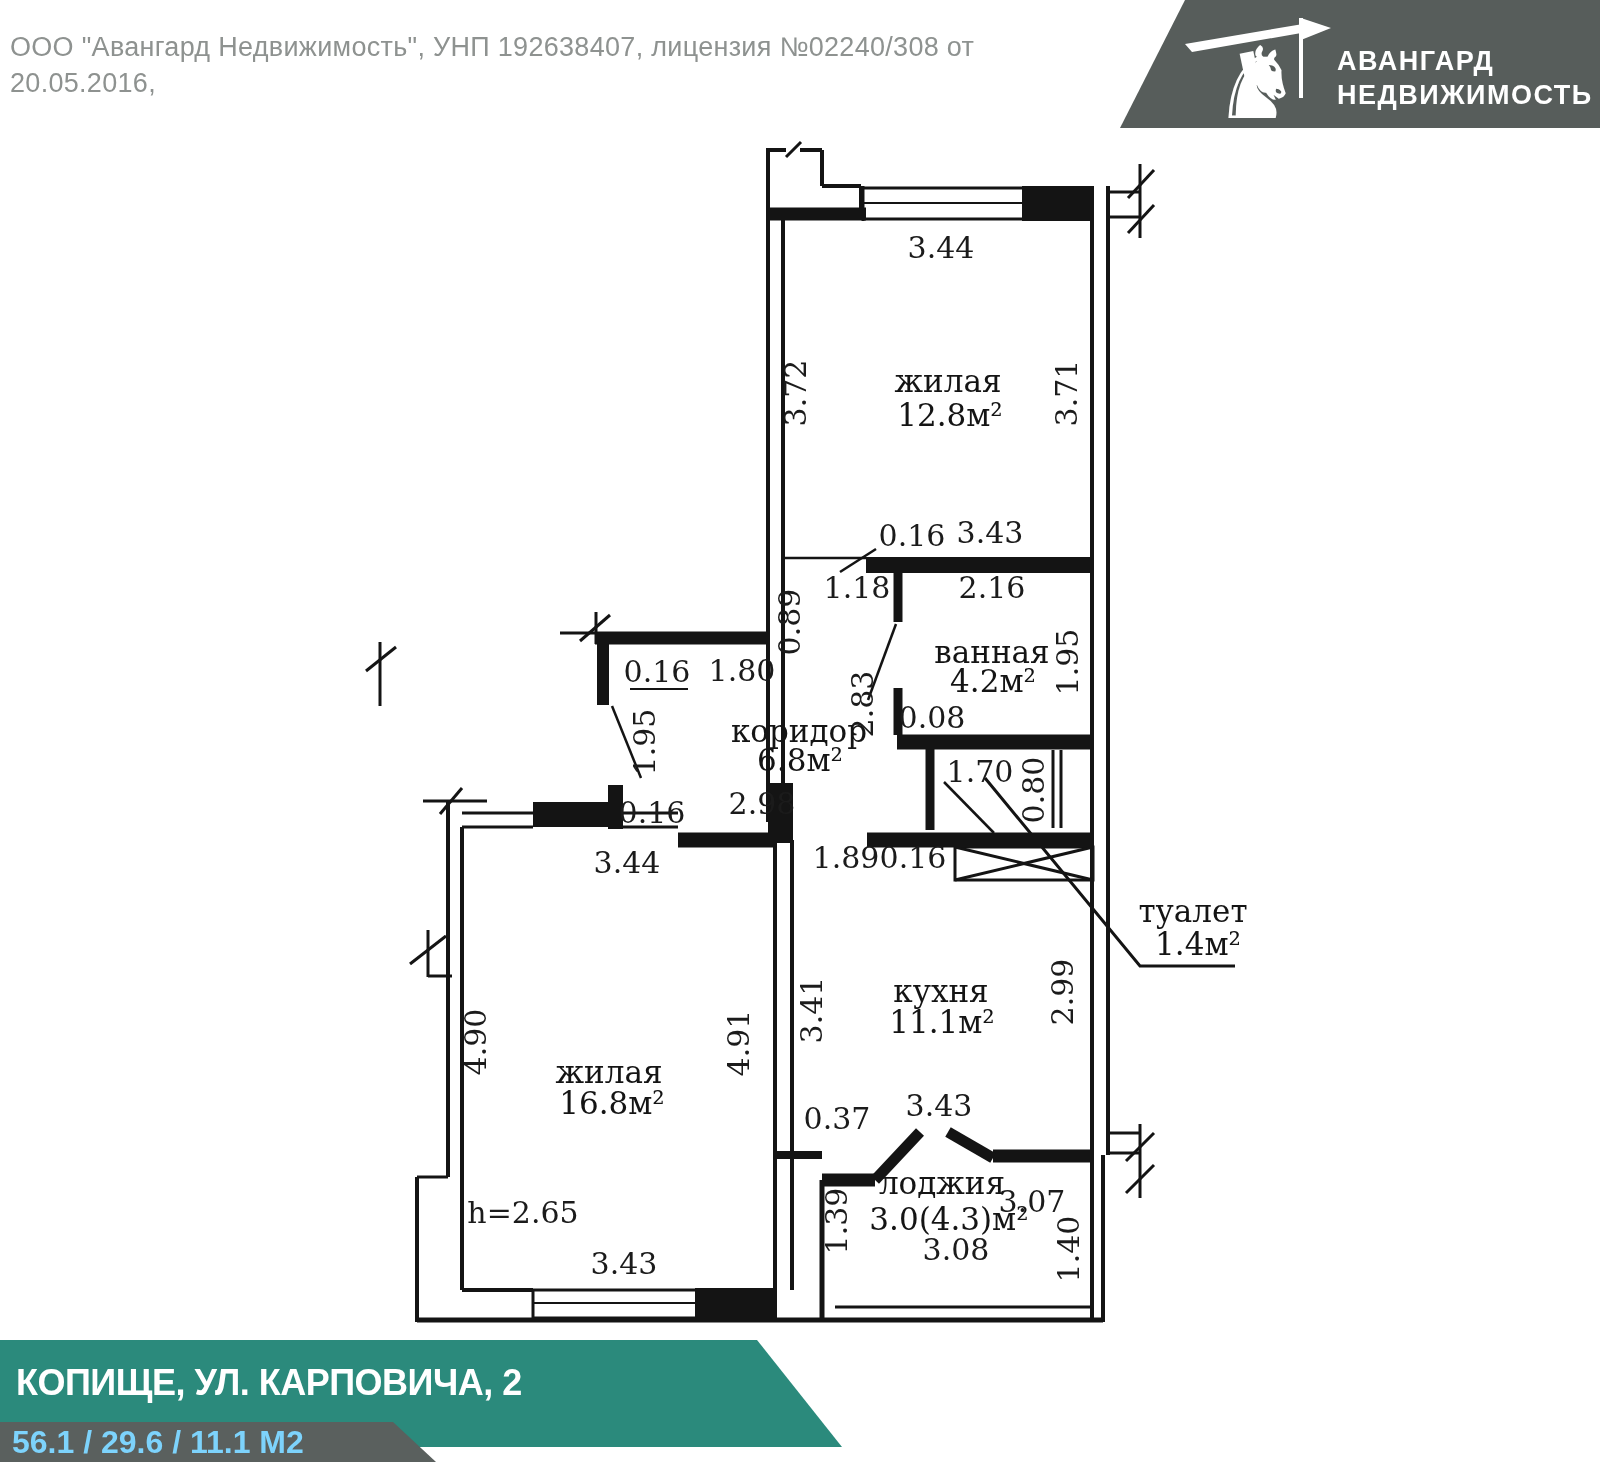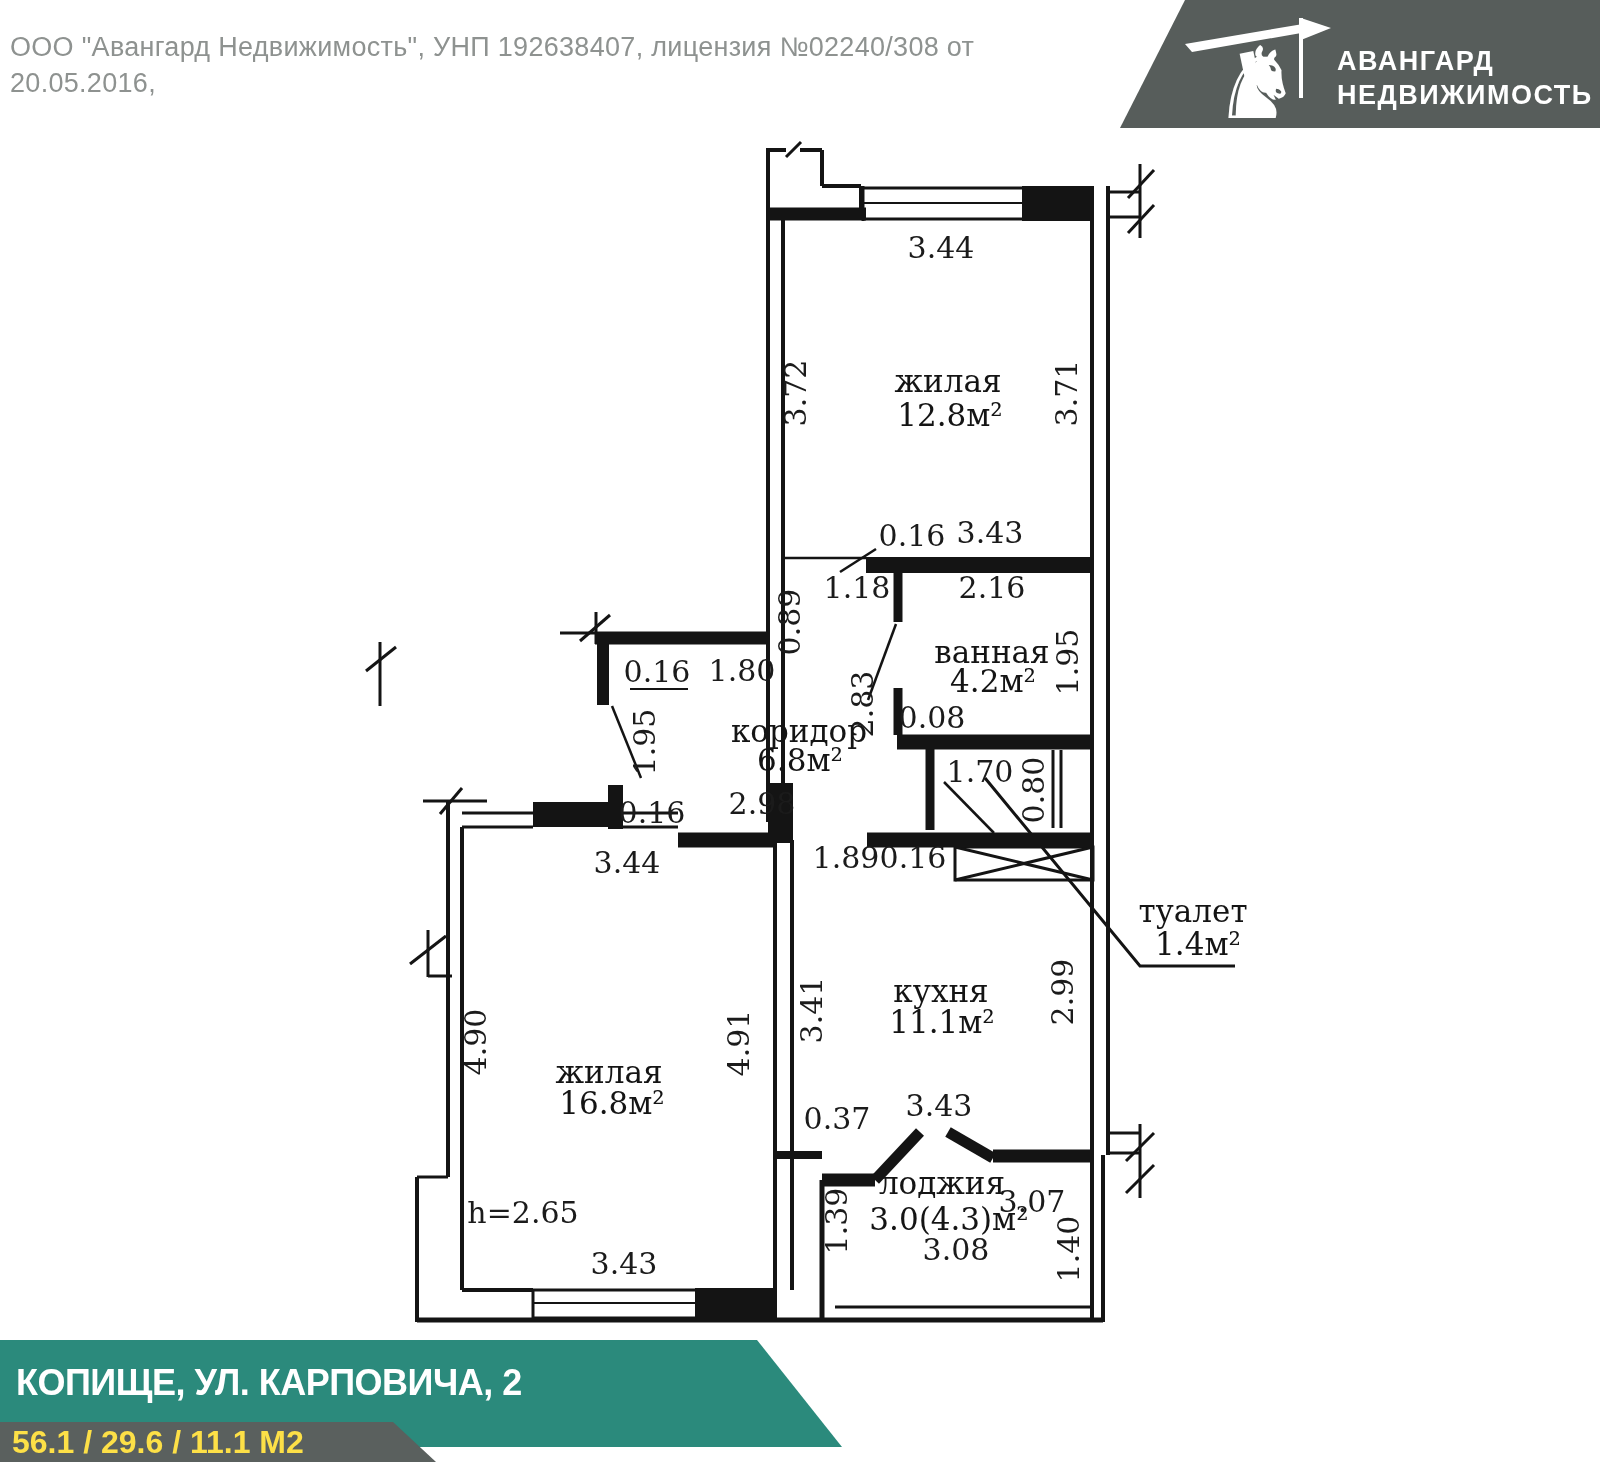--- a/index.html
+++ b/index.html
@@ -20,7 +20,7 @@
           font-size:36px;letter-spacing:-.5px;white-space:nowrap;}
   .badge{position:absolute;left:0;top:1422px;width:436px;height:40px;
           background:#5a605e;clip-path:polygon(0 0,393px 0,436px 40px,0 40px);}
-  .badge-text{position:absolute;left:12px;top:2px;color:#fde047;font-weight:bold;
+  .badge-text{position:absolute;left:12px;top:2px;color:#7dd3fc;font-weight:bold;
           font-size:32px;white-space:nowrap;}
   .logo-name{font-family:"Liberation Sans",sans-serif;font-weight:bold;
           fill:#ffffff;font-size:27px;letter-spacing:1.5px;}

